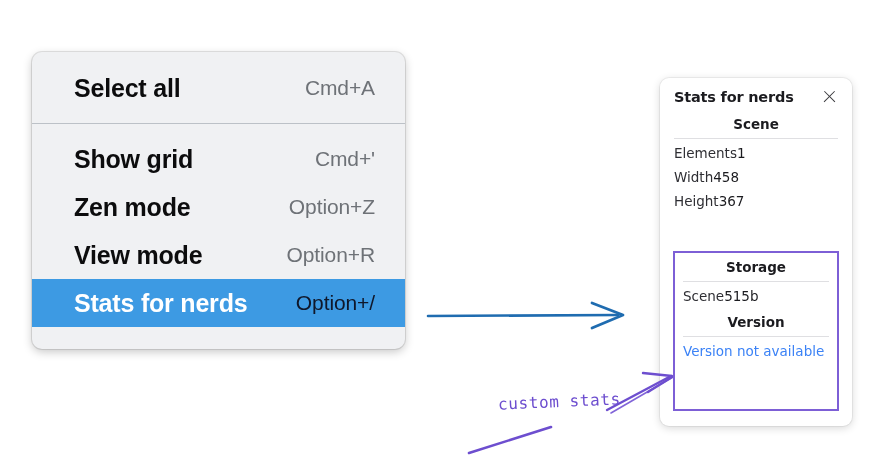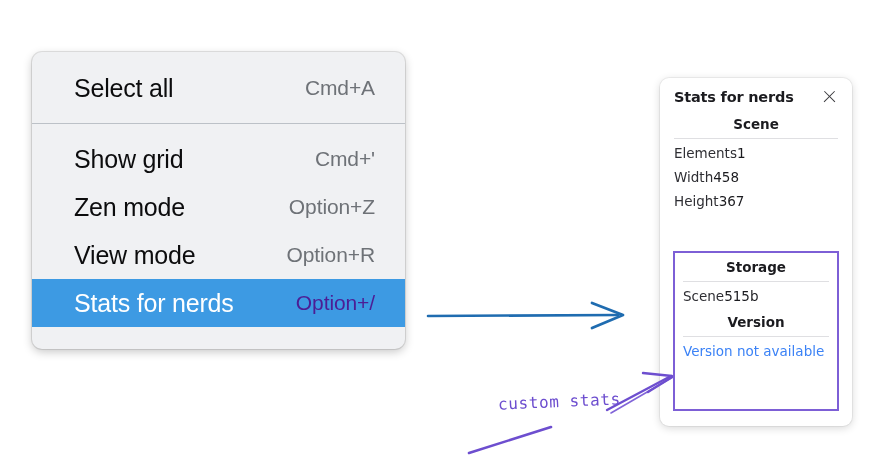--- a/index.html
+++ b/index.html
@@ -52,6 +52,7 @@
     color: #0c0c0d;
     letter-spacing: -0.2px;
     white-space: nowrap;
+    font-weight: bold;
   }
   .menu-item .mi-shortcut {
     font-size: 21px;

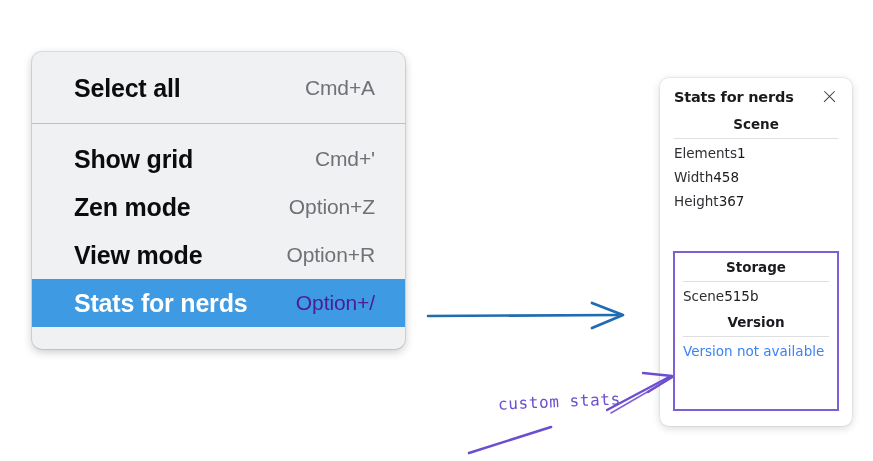--- a/index.html
+++ b/index.html
@@ -64,7 +64,7 @@
     background: #3d9ae3;
   }
   .menu-item.selected .mi-label { color: #ffffff; }
-  .menu-item.selected .mi-shortcut { color: #4c1d95; }
+  .menu-item.selected .mi-shortcut { color: #0f172a; }
   .menu-tail { height: 20px; }
 
   

